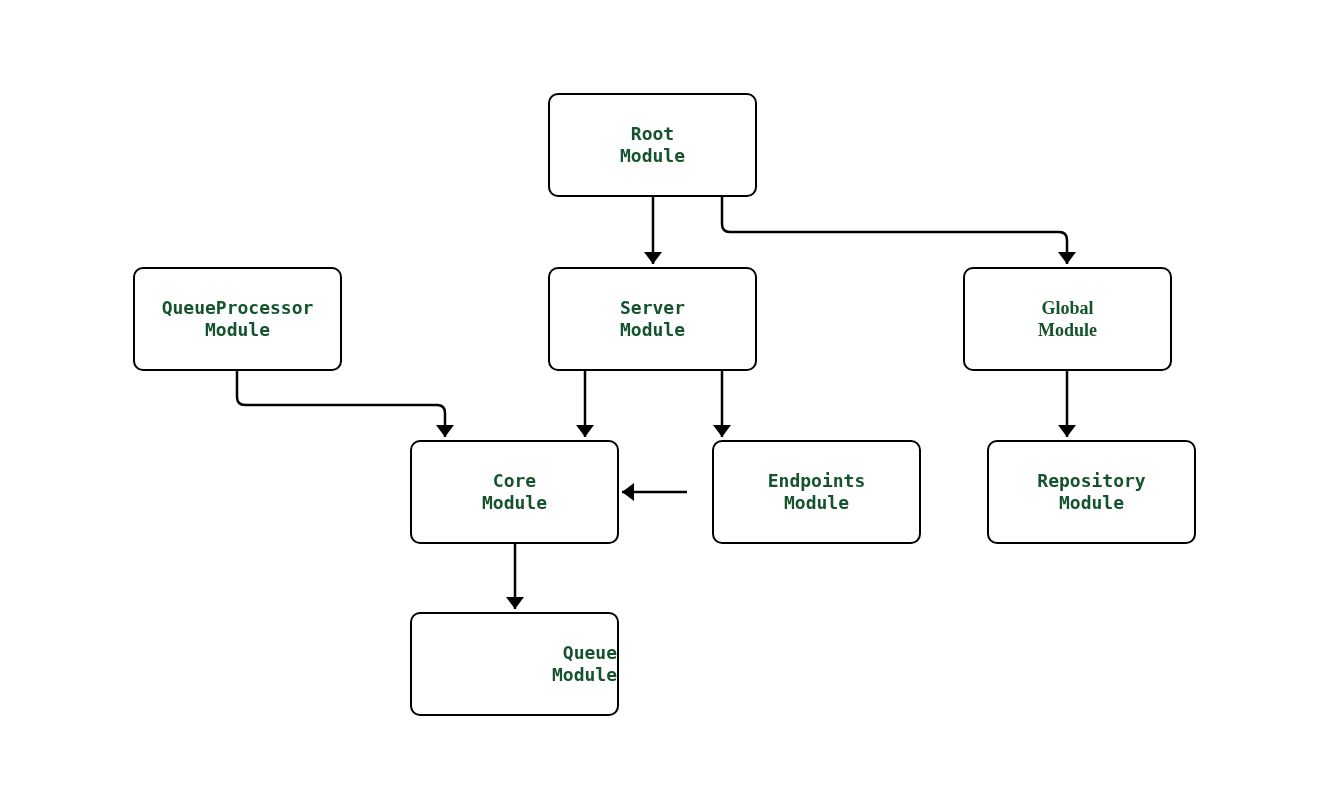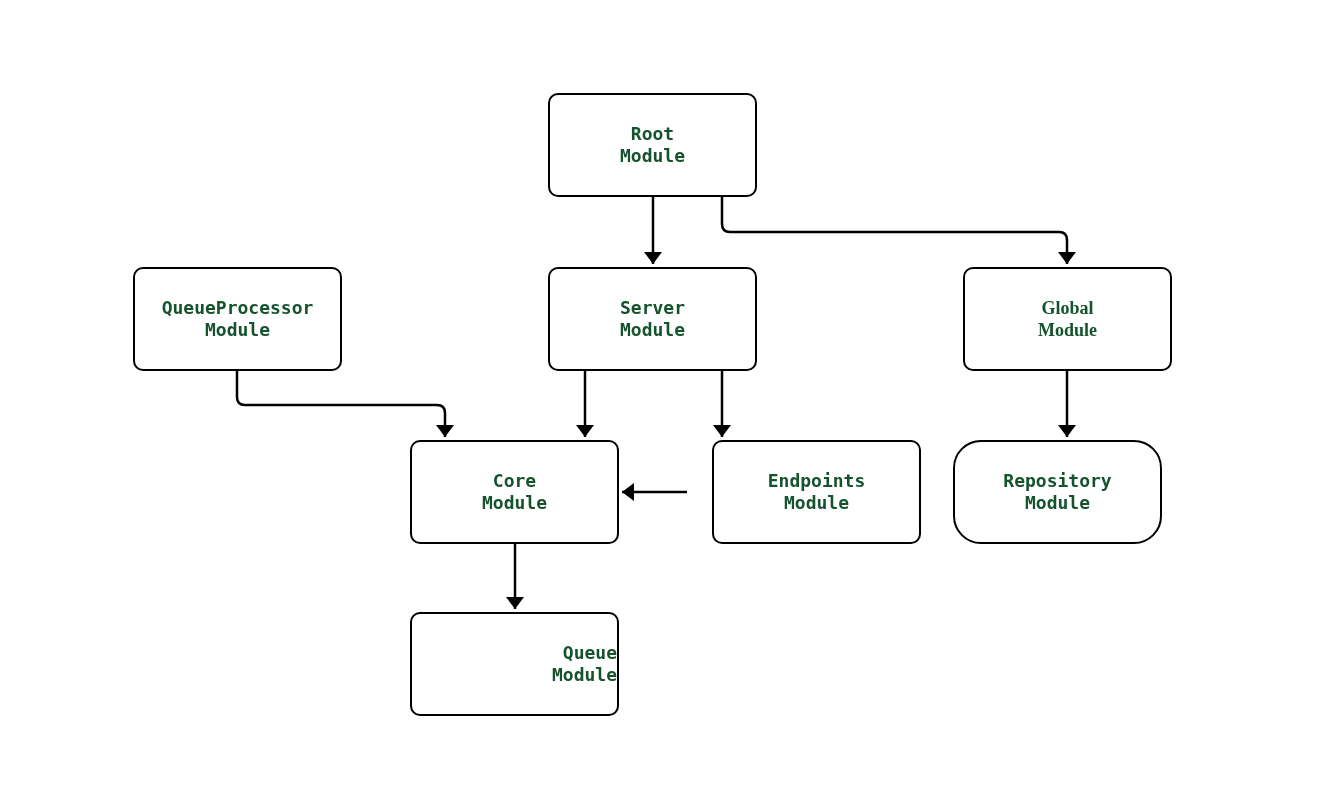--- a/index.html
+++ b/index.html
@@ -54,7 +54,7 @@
   #node-global        { left: 963px; top: 267px; font-family: Liberation Serif, serif; }
   #node-core          { left: 410px; top: 440px; }
   #node-endpoints     { left: 687px; top: 440px; margin-left: 25px; }
-  #node-repository    { left: 953px; top: 440px; border-radius: 28px; }
+  #node-repository    { left: 987px; top: 440px; }
   #node-queue         { left: 410px; top: 612px; align-items: flex-end; }
 </style>
 </head>

